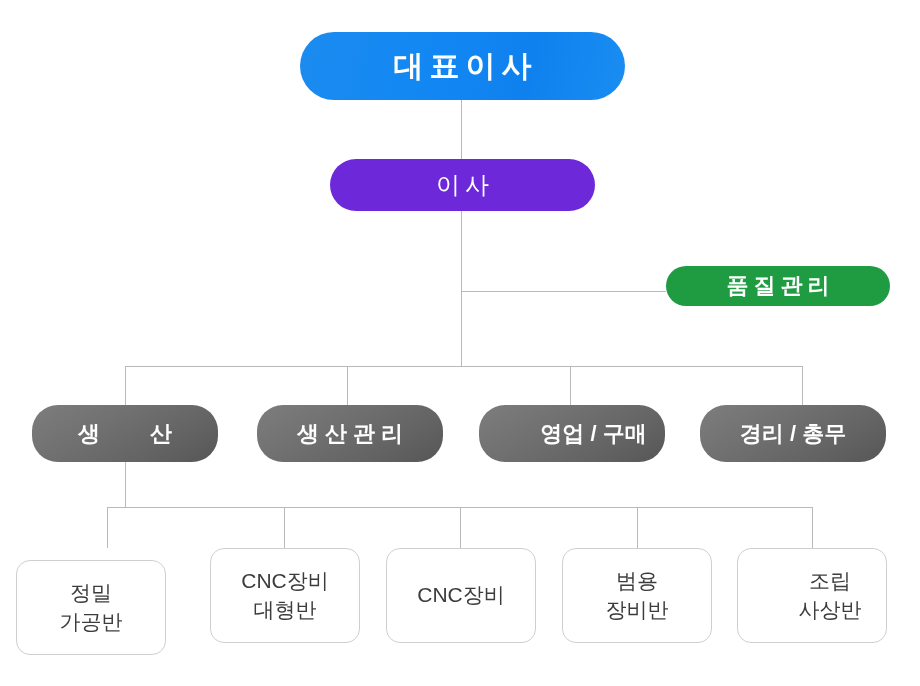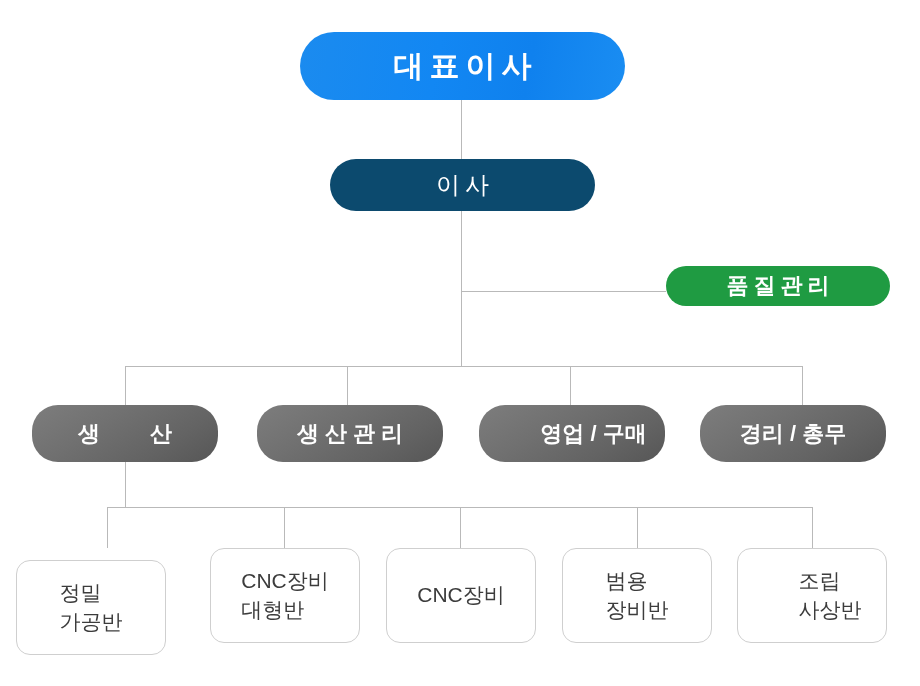--- a/index.html
+++ b/index.html
@@ -33,6 +33,7 @@
     display: flex;
     align-items: center;
     justify-content: center;
+    text-align: center;
     box-sizing: border-box;
     white-space: pre-line;
   }

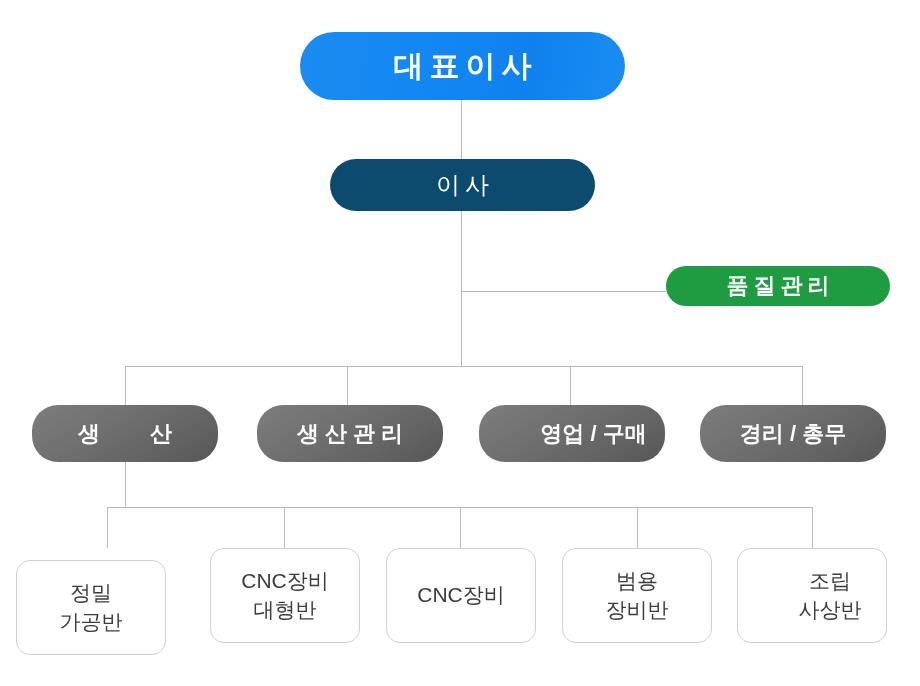--- a/index.html
+++ b/index.html
@@ -60,7 +60,7 @@
     width: 265px;
     height: 52px;
     border-radius: 26px;
-    background: #0c4a6e;
+    background: #6d28d9;
     color: #ffffff;
     font-size: 24px;
     letter-spacing: 5px;

